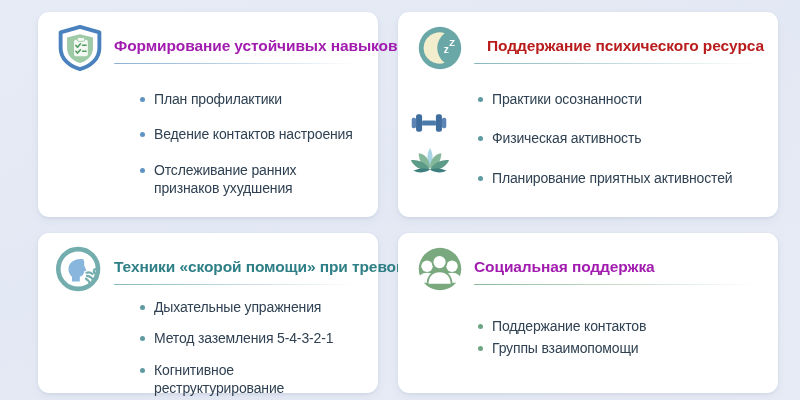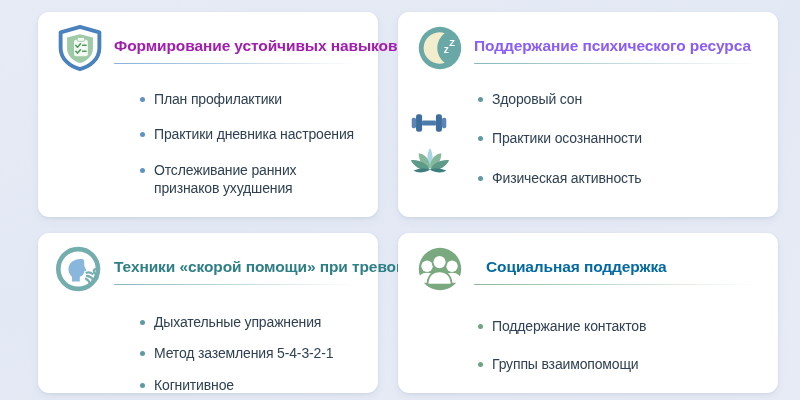--- a/index.html
+++ b/index.html
@@ -68,7 +68,7 @@
   }
   .c-blue .card-title { color: #a21caf; }
   .c-blue .title-rule { background: linear-gradient(to right, #89b2d8 0%, #b9d0e6 45%, rgba(210,225,240,0) 100%); }
-  .c-teal .card-title { color: #8b5cf6; }
+  .c-teal .card-title { color: #b91c1c; text-align: right; }
   .c-teal .title-rule { background: linear-gradient(to right, #86b8bd 0%, #bcd6d9 45%, rgba(210,230,232,0) 100%); }
   .c-teal2 .card-title { color: #2f7f86; }
   .c-teal2 .title-rule { background: linear-gradient(to right, #86b8bd 0%, #bcd6d9 45%, rgba(210,230,232,0) 100%); }

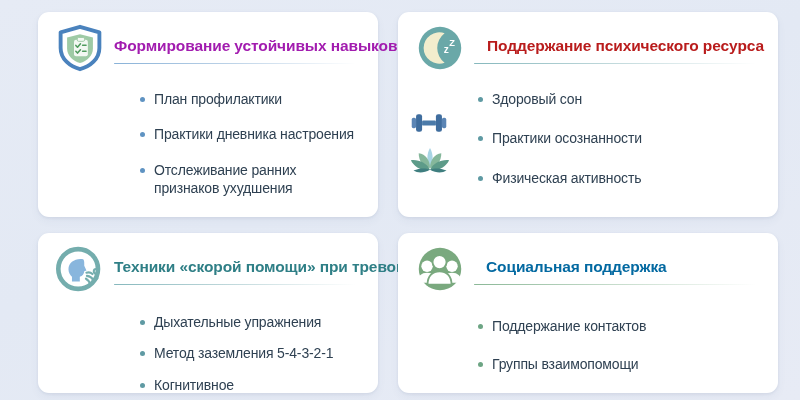--- a/index.html
+++ b/index.html
@@ -173,7 +173,6 @@
         </div>
       </div>
       <ul class="bullets">
-        <li>Здоровый сон</li>
         <li>Практики осознанности</li>
         <li>Физическая активность</li>
       </ul>

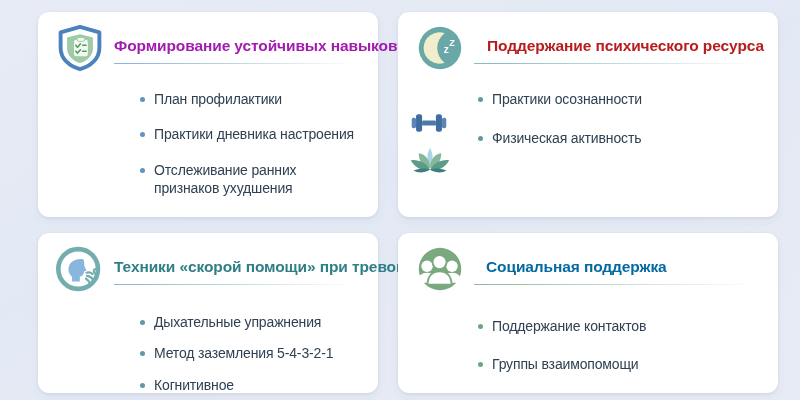--- a/index.html
+++ b/index.html
@@ -150,7 +150,7 @@
       </div>
       <ul class="bullets">
         <li>План профилактики</li>
-        <li>Практики дневника настроения</li>
+        <li>Ведение контактов настроения</li>
         <li>Отслеживание ранних признаков ухудшения</li>
       </ul>
     </div>

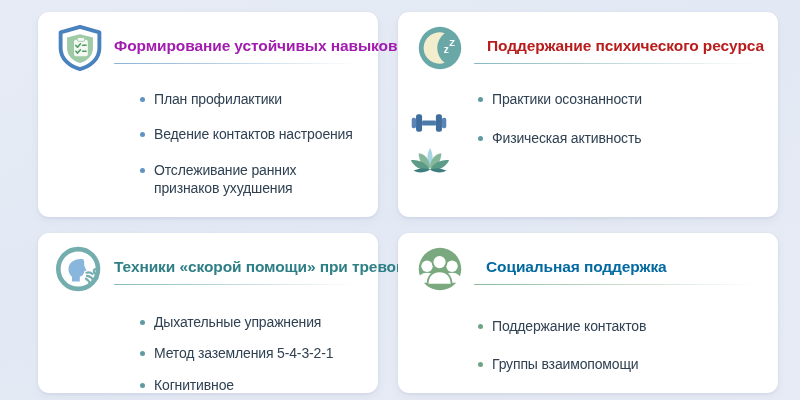--- a/index.html
+++ b/index.html
@@ -175,6 +175,7 @@
       <ul class="bullets">
         <li>Практики осознанности</li>
         <li>Физическая активность</li>
+        <li>Планирование приятных активностей</li>
       </ul>
       <div class="side-icon si-dumbbell">
         <svg viewBox="0 0 44 30">

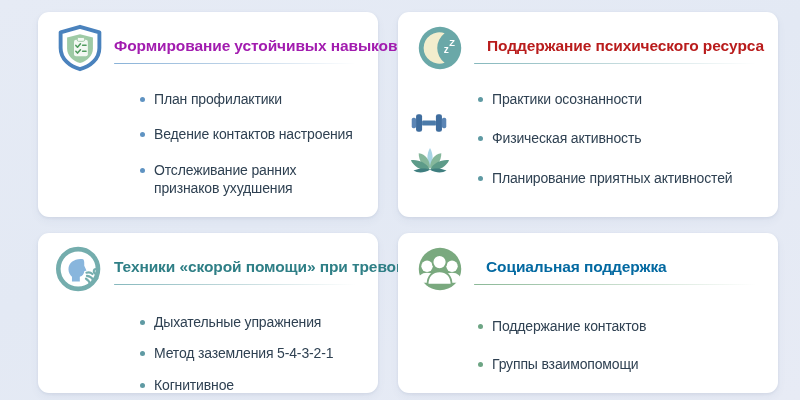--- a/index.html
+++ b/index.html
@@ -72,7 +72,7 @@
   .c-teal .title-rule { background: linear-gradient(to right, #86b8bd 0%, #bcd6d9 45%, rgba(210,230,232,0) 100%); }
   .c-teal2 .card-title { color: #2f7f86; }
   .c-teal2 .title-rule { background: linear-gradient(to right, #86b8bd 0%, #bcd6d9 45%, rgba(210,230,232,0) 100%); }
-  .c-green .card-title { color: #0369a1; margin-left: 12px; }
+  .c-green .card-title { color: #a21caf; }
   .c-green .title-rule { background: linear-gradient(to right, #8bb897 0%, #c0d8c6 45%, rgba(215,233,220,0) 100%); }
 
   ul.bullets {

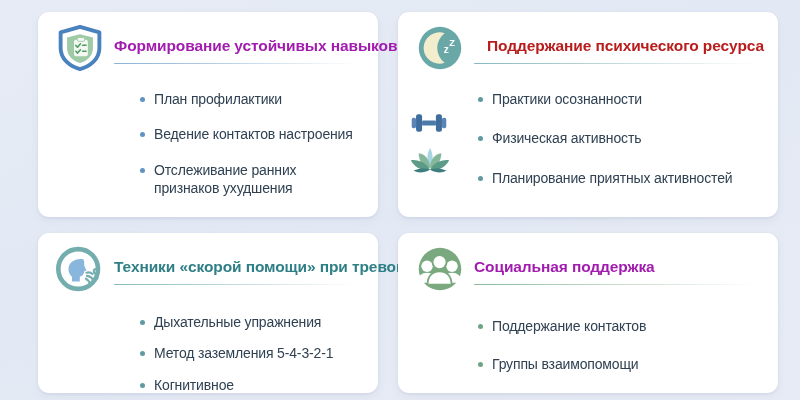--- a/index.html
+++ b/index.html
@@ -108,7 +108,7 @@
   .card-2 ul.bullets li { margin-top: 21px; }
   .card-3 ul.bullets { padding-left: 86px; }
   .card-3 ul.bullets li { margin-top: 13px; }
-  .card-3 ul.bullets li:first-child { margin-top: 20px; }
+  .card-3 ul.bullets li:first-child { margin-top: 5px; }
   .card-4 ul.bullets { padding-left: 64px; }
   .card-4 ul.bullets li { margin-top: 20px; }
   .card-4 ul.bullets li:first-child { margin-top: 24px; }

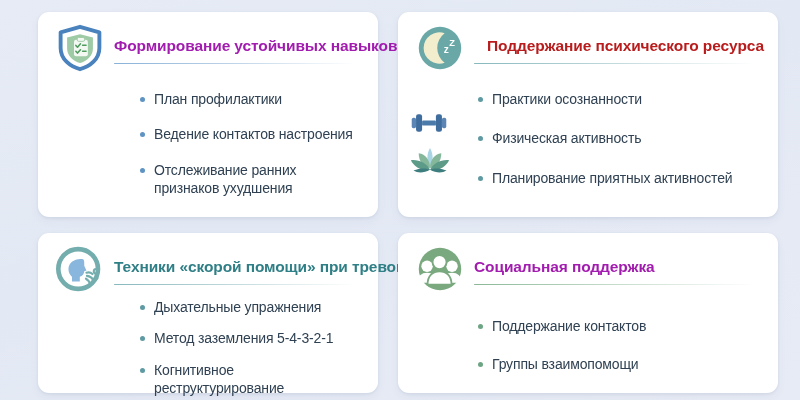--- a/index.html
+++ b/index.html
@@ -110,7 +110,7 @@
   .card-3 ul.bullets li { margin-top: 13px; }
   .card-3 ul.bullets li:first-child { margin-top: 5px; }
   .card-4 ul.bullets { padding-left: 64px; }
-  .card-4 ul.bullets li { margin-top: 20px; }
+  .card-4 ul.bullets li { margin-top: 4px; }
   .card-4 ul.bullets li:first-child { margin-top: 24px; }
 
   .side-icon {

